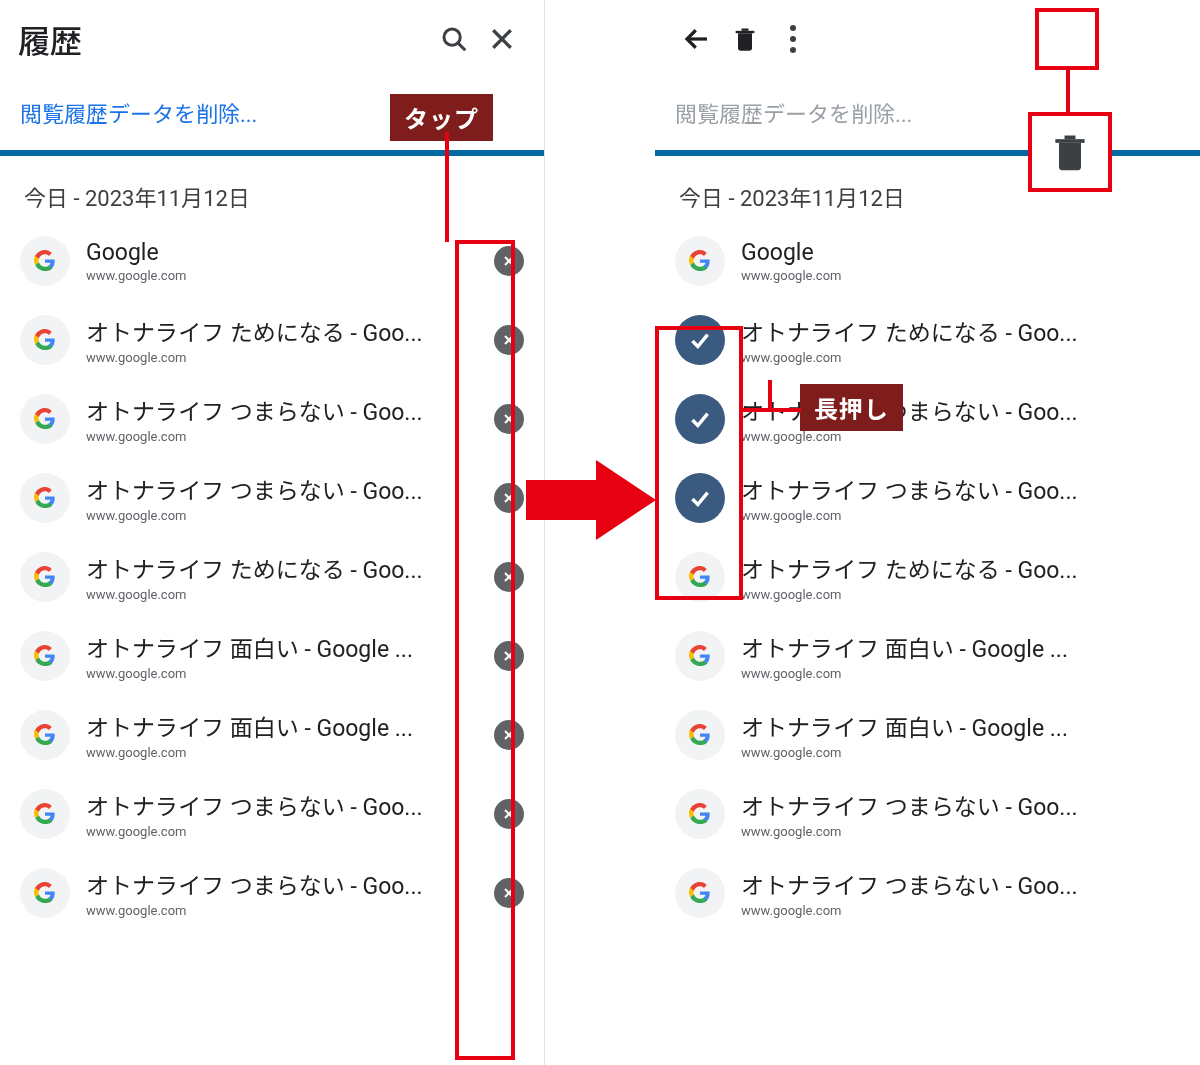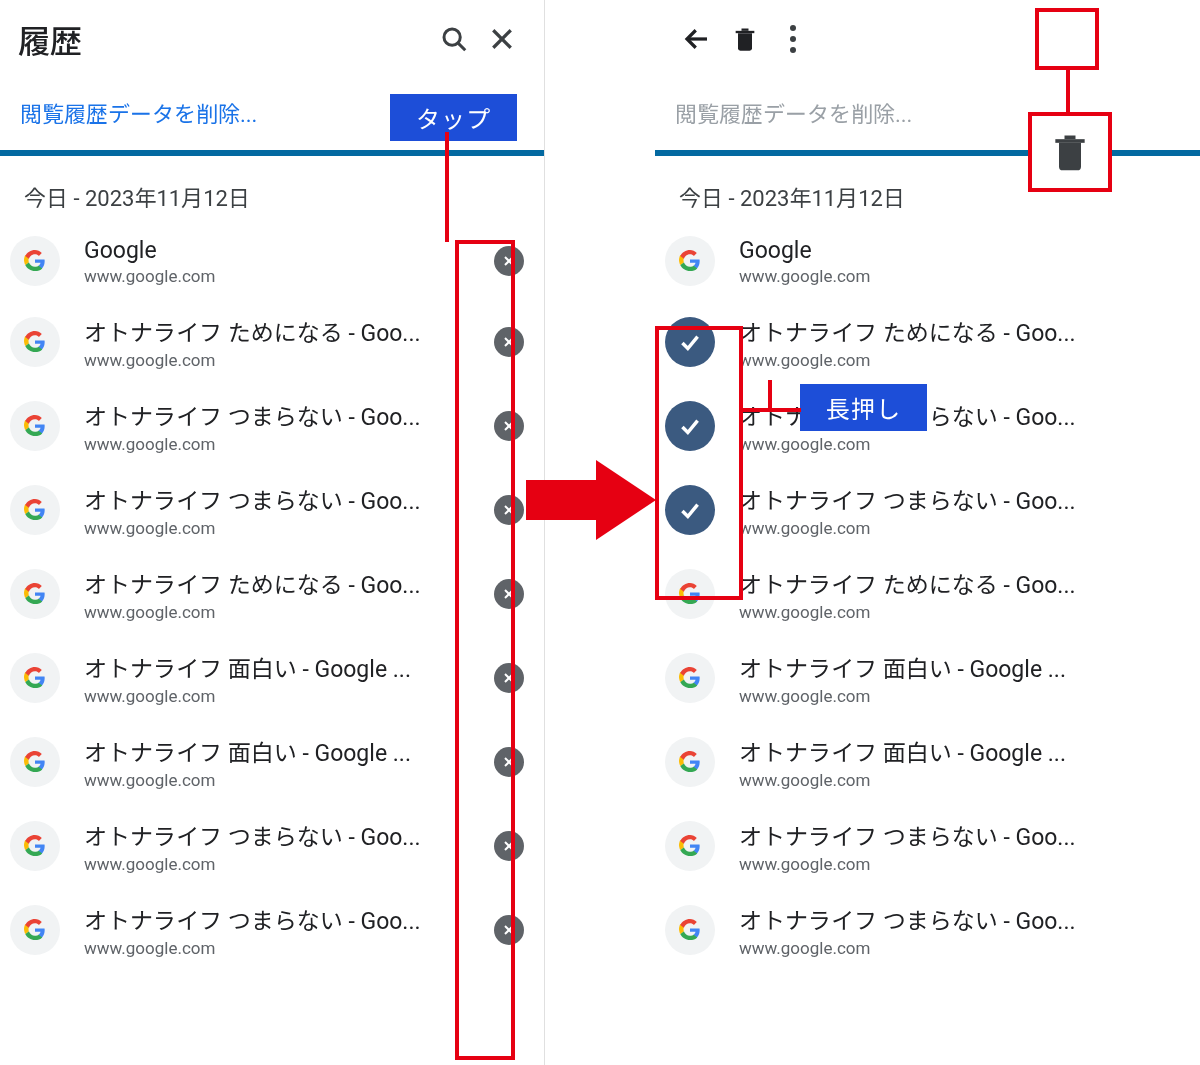--- a/index.html
+++ b/index.html
@@ -82,9 +82,9 @@
   
   .redbox { position:absolute; border: 4px solid #e60012; pointer-events:none; }
   .badge {
-    position:absolute; background:#1d4ed8; color:#fff;
-    font-size: 24px; font-weight: 400;
-    padding: 6px 26px;
+    position:absolute; background:#7f1d1d; color:#fff;
+    font-size: 24px; font-weight: 700;
+    padding: 6px 14px;
     pointer-events:none;
     letter-spacing: 1px;
   }

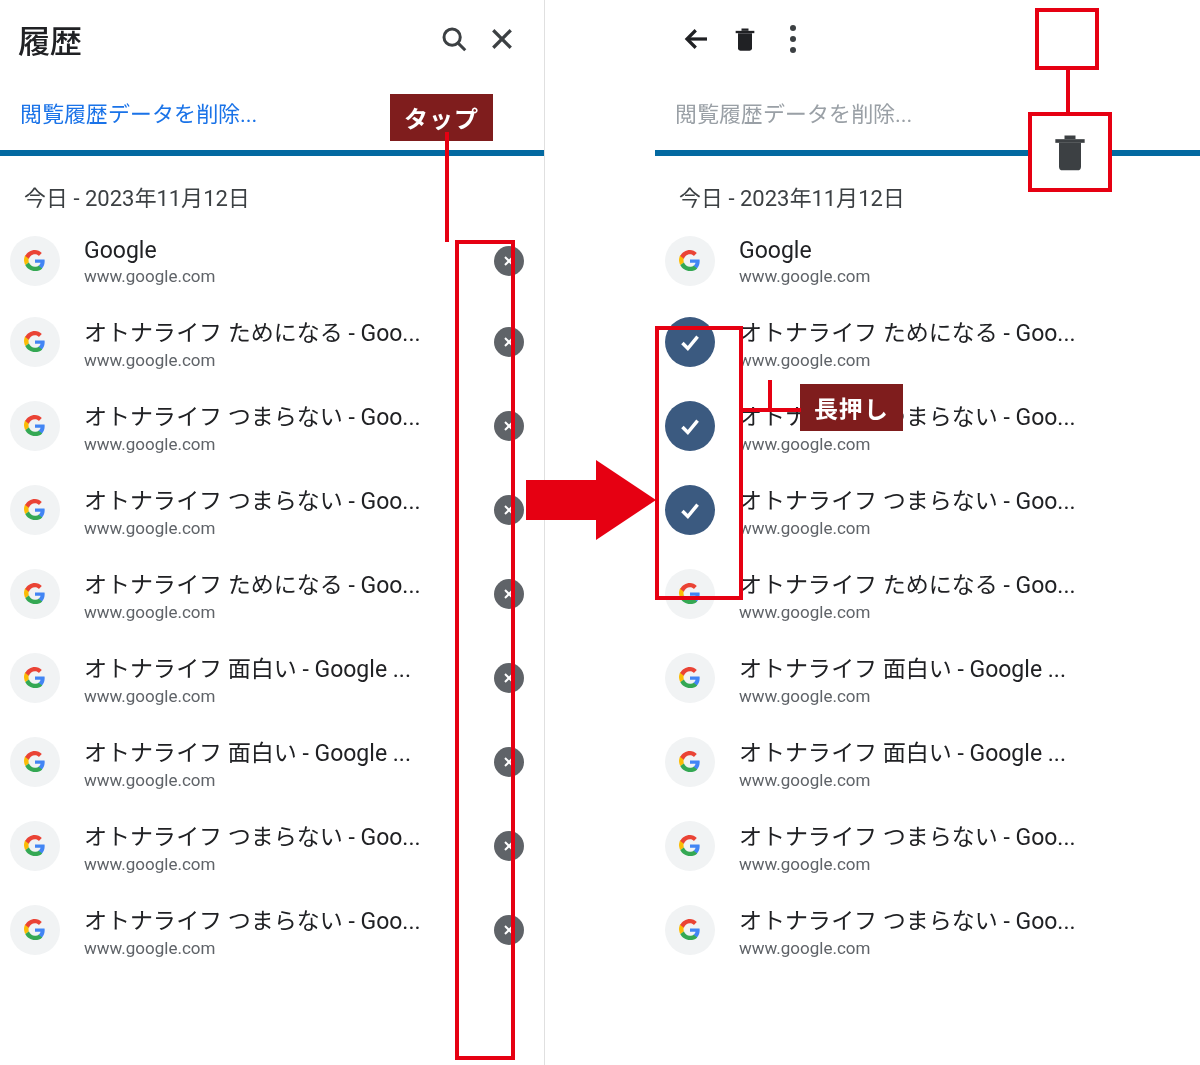--- a/index.html
+++ b/index.html
@@ -49,8 +49,8 @@
 
   .item {
     display: flex; align-items: center;
-    padding: 14px 12px 14px 10px;
-    gap: 24px;
+    padding: 14px 12px 14px 20px;
+    gap: 16px;
   }
   .favicon {
     width: 50px; height: 50px;

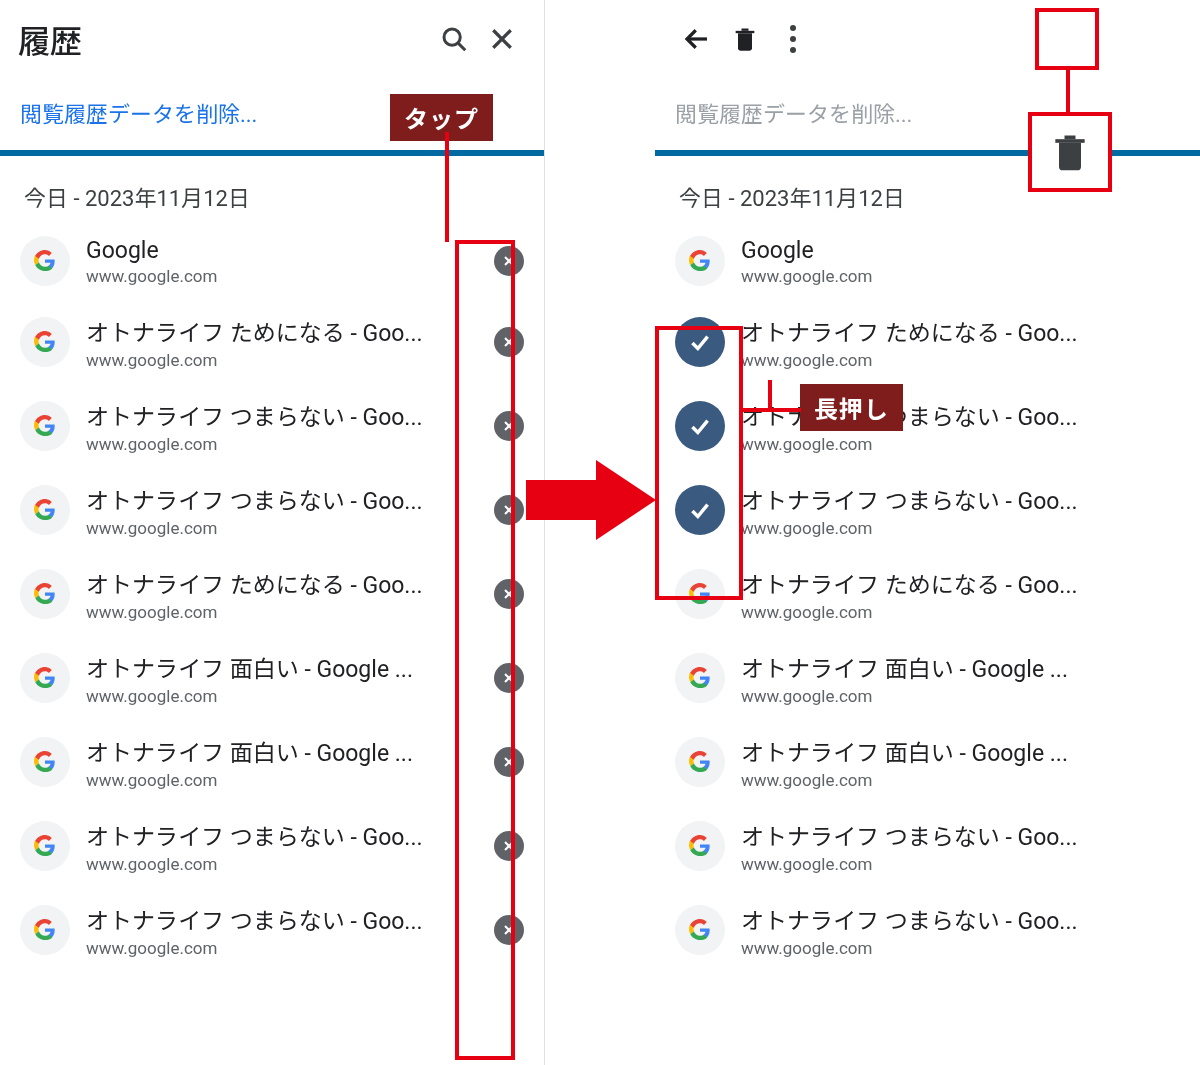--- a/index.html
+++ b/index.html
@@ -71,7 +71,7 @@
     font-size: 23px; color:#202124;
     white-space: nowrap; overflow:hidden; text-overflow: ellipsis;
   }
-  .item-sub { font-size: 17px; color:#5f6368; margin-top:2px; white-space:nowrap; overflow:hidden; text-overflow:ellipsis; }
+  .item-sub { font-size: 13px; color:#5f6368; margin-top:2px; white-space:nowrap; overflow:hidden; text-overflow:ellipsis; }
   .x-btn {
     width: 30px; height: 30px; border-radius:50%;
     background:#5f6368; flex-shrink:0;

